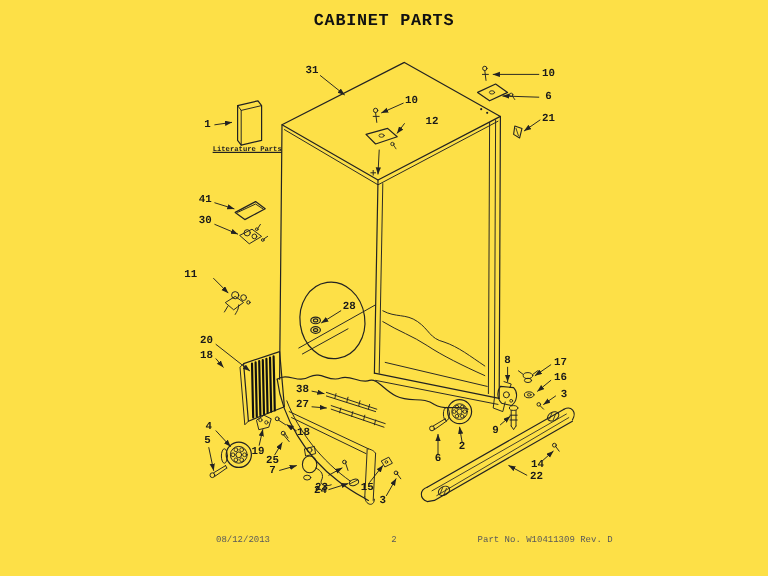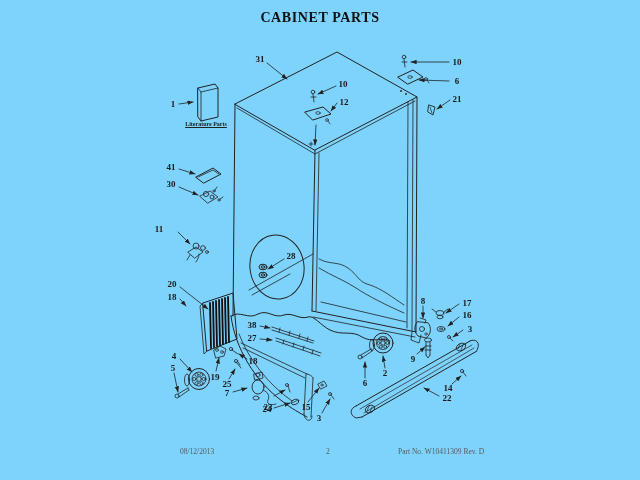--- a/index.html
+++ b/index.html
@@ -3,8 +3,8 @@
 <meta charset="utf-8">
 <style>
   html,body{margin:0;padding:0;background:#fff;}
-  .page{position:relative;width:640px;height:480px;background:#7dd3fc;overflow:hidden;
-        font-family:Liberation Serif, serif;color:#111;}
+  .page{position:relative;width:640px;height:480px;background:#fde047;overflow:hidden;
+        font-family:Liberation Mono, monospace;color:#111;}
   .title{position:absolute;left:0;top:10px;width:640px;text-align:center;
          font-size:14px;font-weight:bold;letter-spacing:.6px;color:#111;}
   svg.diagram{position:absolute;left:0;top:0;}

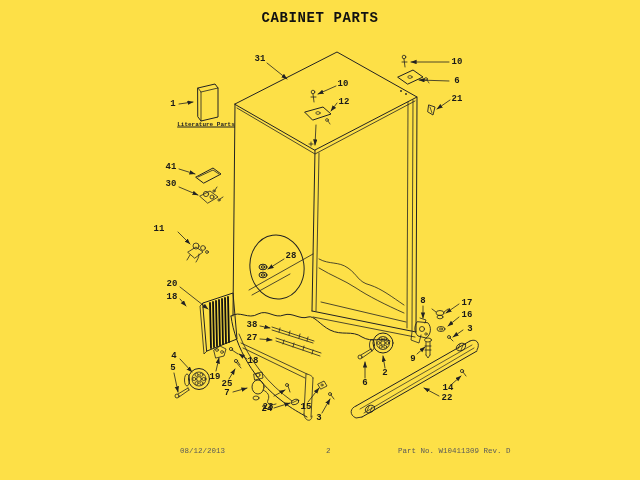--- a/index.html
+++ b/index.html
@@ -292,7 +292,7 @@
 
   <div class="co" style="left:260px;top:59px">31</div>
   <div class="co" style="left:343px;top:84px">10</div>
-  <div class="co" style="left:344px;top:102px">12</div>
+  <div class="co" style="left:360px;top:102px">12</div>
   <div class="co" style="left:457px;top:62px">10</div>
   <div class="co" style="left:457px;top:81px">6</div>
   <div class="co" style="left:457px;top:99px">21</div>

